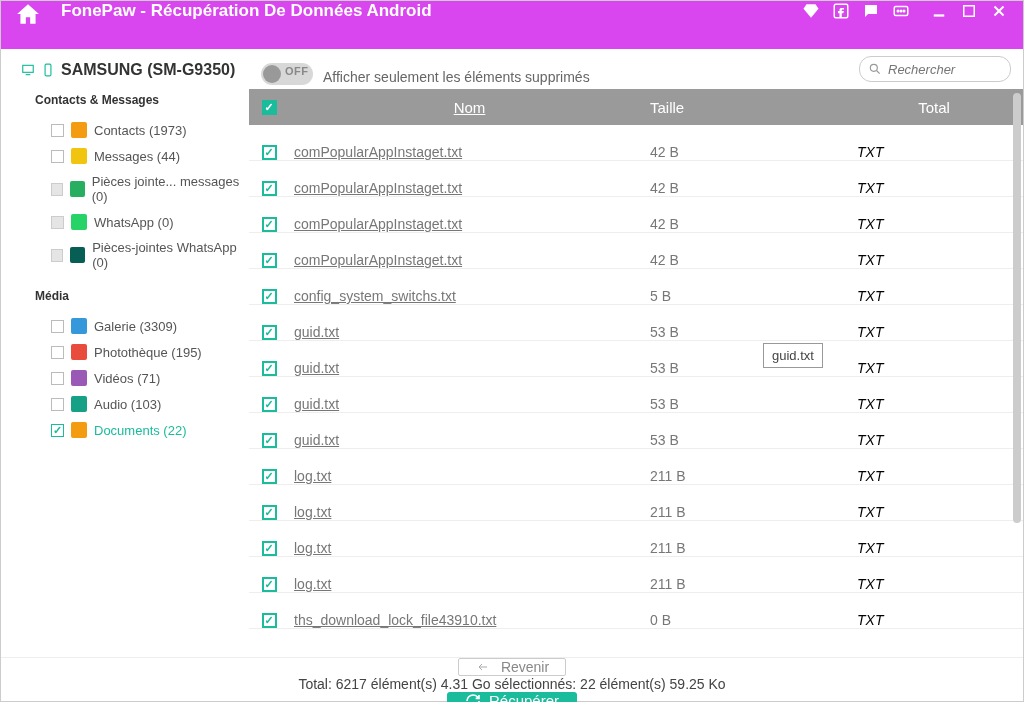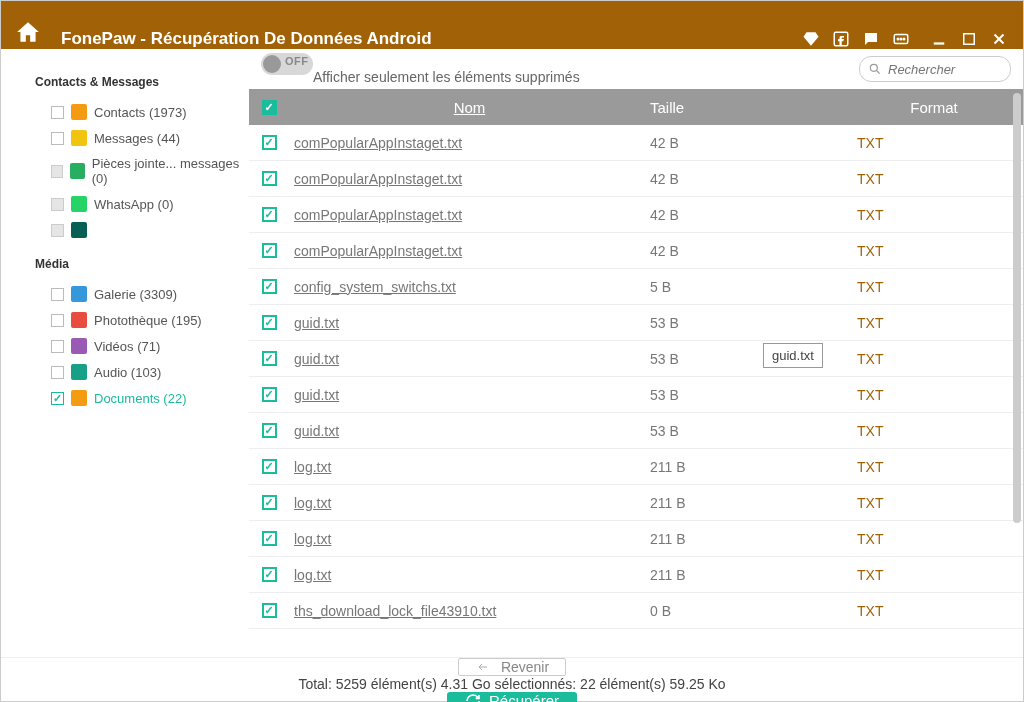--- a/index.html
+++ b/index.html
@@ -5,7 +5,7 @@
 * { box-sizing: border-box; margin: 0; padding: 0; font-family: "Segoe UI", Arial, sans-serif; }
 body { background: #fff; }
 .window { width: 1024px; height: 702px; border: 1px solid #ccc; display: flex; flex-direction: column; background: #fff; margin: 0 auto; box-shadow: 0 2px 10px rgba(0,0,0,0.1); }
-.titlebar { height: 48px; background: #a16207; display: flex; align-items: flex-end; padding: 0 14px; color: #fff; }
+.titlebar { height: 48px; background: #d946ef; display: flex; align-items: flex-start; padding: 0 14px; color: #fff; }
 .titlebar .home-icon { width: 26px; height: 26px; }
 .titlebar .title { font-size: 17px; font-weight: bold; margin-left: 20px; flex: 1; }
 .titlebar .tb-icon { width: 20px; height: 20px; margin-left: 10px; display: flex; align-items: center; justify-content: center; cursor: pointer; }

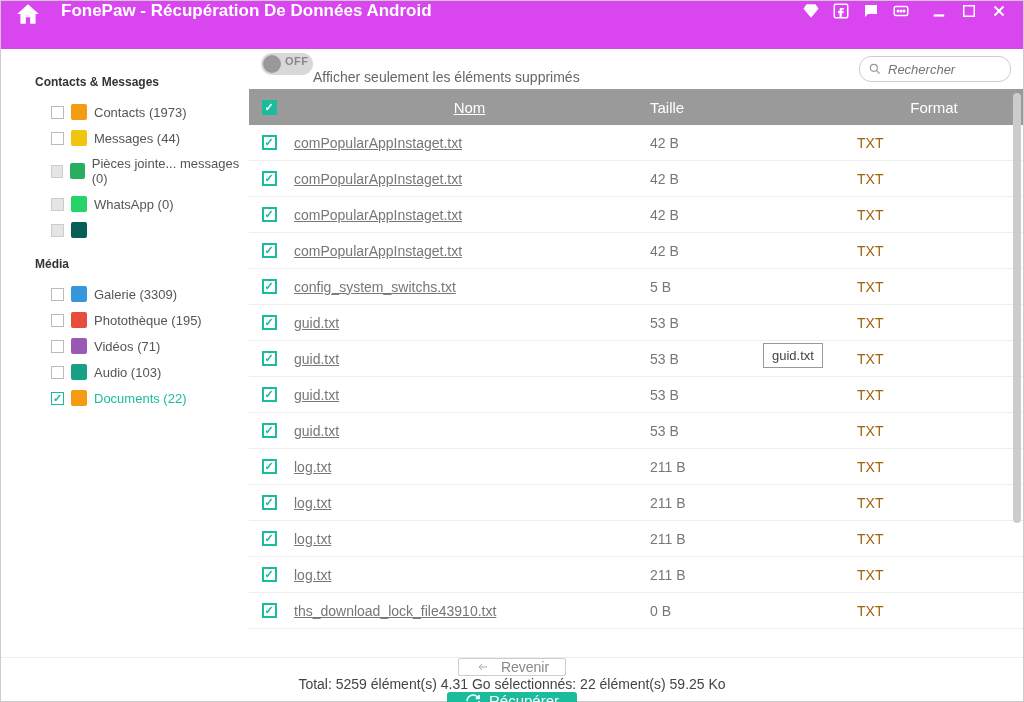--- a/index.html
+++ b/index.html
@@ -109,6 +109,16 @@
 
   <div class="content">
     <div class="sidebar">
+      <div class="device-row">
+        <svg class="dev-icon" viewBox="0 0 24 24" fill="none" stroke="#1abc9c" stroke-width="2">
+            <rect x="3" y="4" width="18" height="12"></rect>
+            <line x1="8" y1="20" x2="16" y2="20"></line>
+          </svg>
+        <svg class="dev-icon" viewBox="0 0 24 24" fill="none" stroke="#1abc9c" stroke-width="2">
+            <rect x="7" y="2" width="10" height="20" rx="2"></rect>
+          </svg>
+        <span class="device-name">SAMSUNG (SM-G9350)</span>
+      </div>
       <div class="section-title">Contacts &amp; Messages</div>
       <div id="nav1">
           <div class="nav-item">

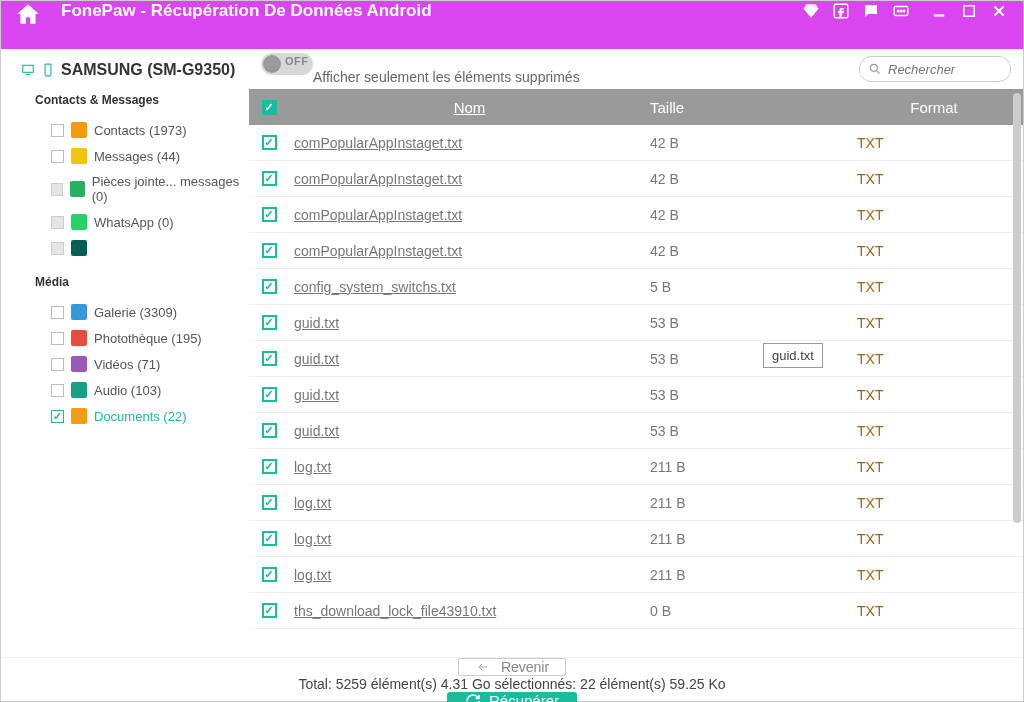--- a/index.html
+++ b/index.html
@@ -26,7 +26,7 @@
 .nav-item.active .label { color: #1abc9c; }
 .main { flex: 1; display: flex; flex-direction: column; overflow: hidden; position: relative; }
 .toolbar { height: 40px; display: flex; align-items: center; padding: 0 12px; gap: 12px; position: relative; }
-.toggle { display: flex; align-items: flex-start; }
+.toggle { display: flex; align-items: flex-end; gap: 10px; }
 .toggle .switch { width: 52px; height: 22px; background: #d8d8d8; border-radius: 11px; position: relative; cursor: pointer; }
 .toggle .switch .knob { width: 18px; height: 18px; background: #999; border-radius: 50%; position: absolute; top: 2px; left: 2px; }
 .toggle .switch .offlabel { position: absolute; left: 24px; top: 2px; font-size: 11px; color: #888; font-weight: bold; letter-spacing: 0.5px; }

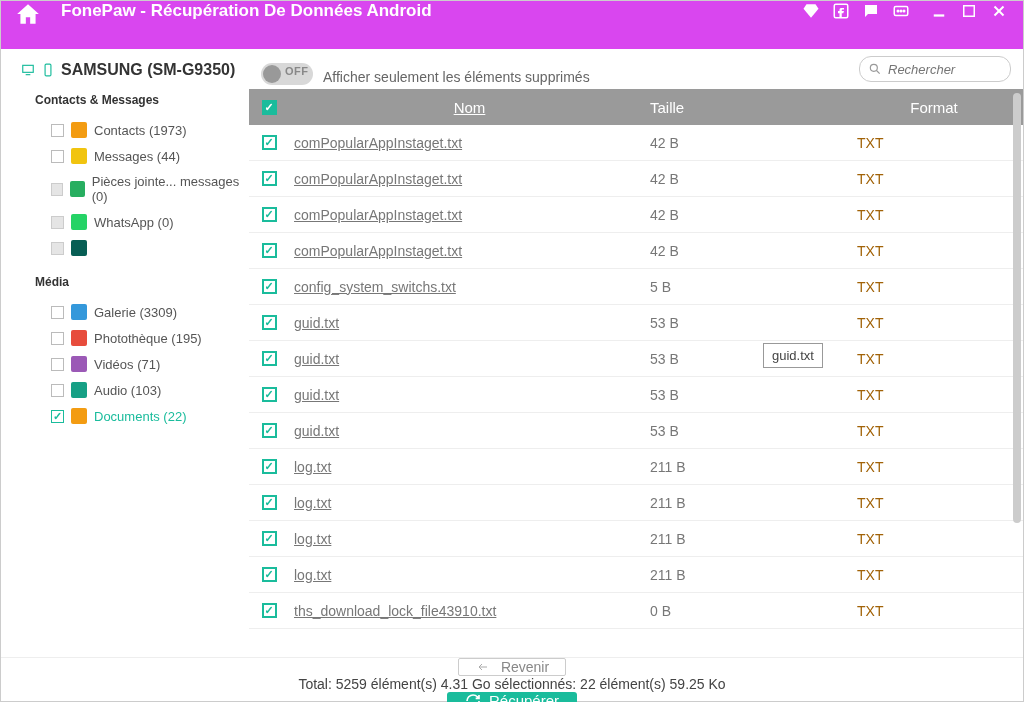--- a/index.html
+++ b/index.html
@@ -199,7 +199,7 @@
           </div>
         <div class="col-name">Nom</div>
         <div class="col-size">Taille</div>
-        <div class="col-format">Format</div>
+        <div class="col-format">Total</div>
       </div>
       <div class="table-body" id="tbody">
           <div class="row">

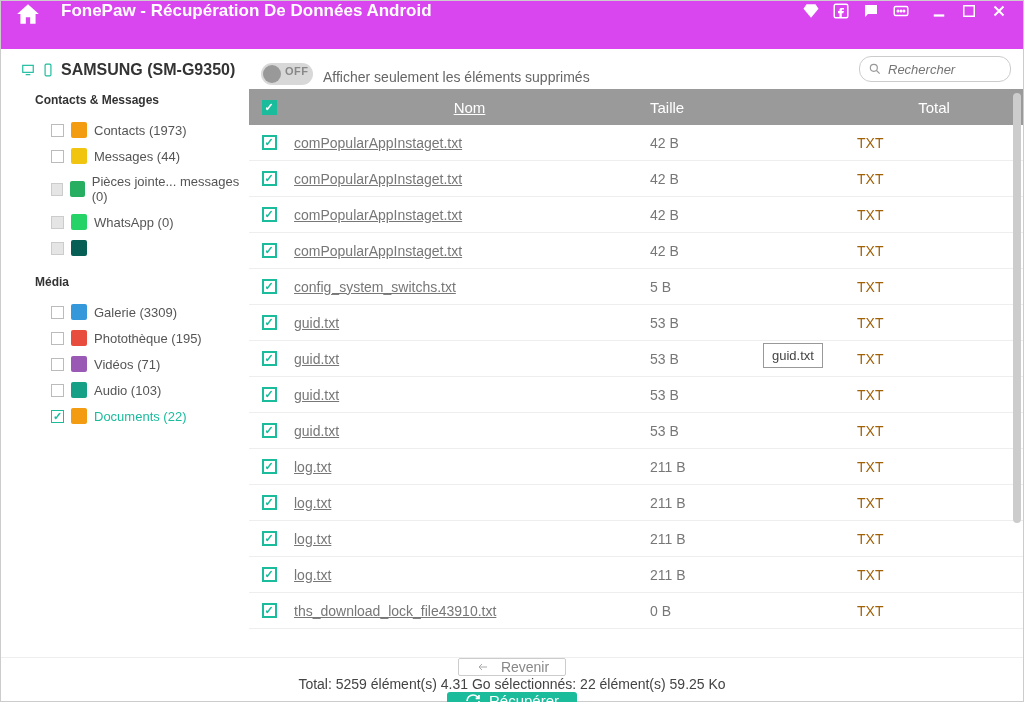--- a/index.html
+++ b/index.html
@@ -40,7 +40,7 @@
 .col-size { width: 195px; }
 .col-format { width: 178px; text-align: center; }
 .table-body { flex: 1; overflow-y: auto; }
-.row { display: flex; align-items: center; height: 36px; border-bottom: 1px solid #eee; color: #777; font-size: 14px; position: relative; }
+.row { display: flex; align-items: flex-end; height: 36px; border-bottom: 1px solid #eee; color: #777; font-size: 14px; position: relative; }
 .row .col-check .cb { width: 15px; height: 15px; border: 2px solid #1abc9c; display: inline-flex; align-items: center; justify-content: center; }
 .row .col-check .cb::after { content: "✓"; color: #1abc9c; font-size: 11px; font-weight: bold; }
 .row .col-name { display: flex; align-items: center; padding-left: 5px; gap: 5px; text-align: left; }

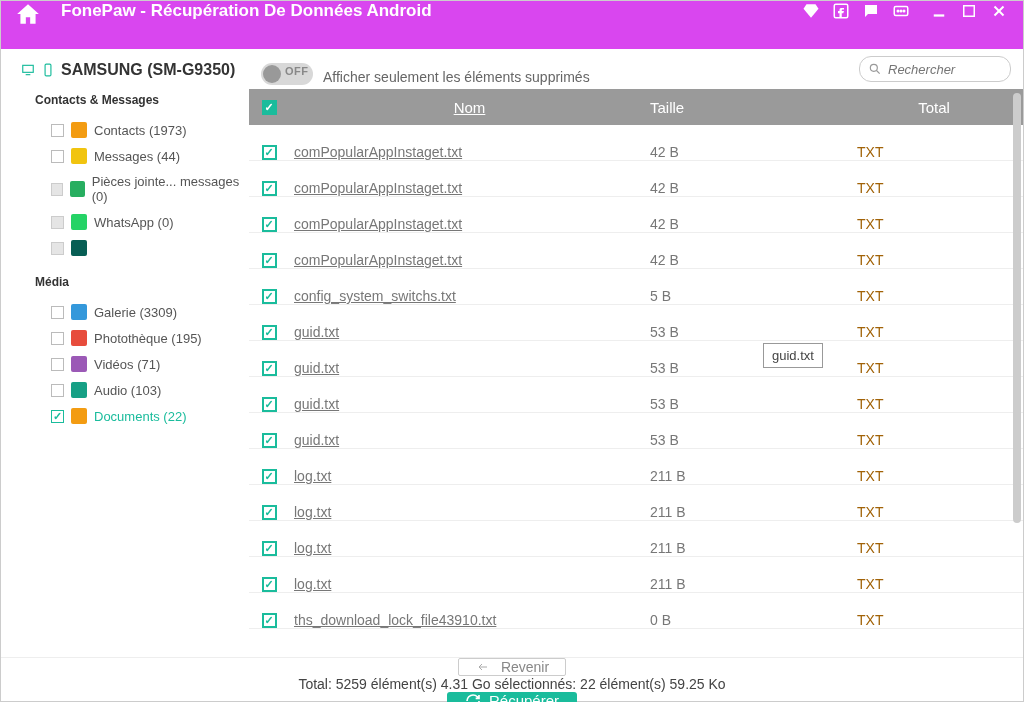--- a/index.html
+++ b/index.html
@@ -45,7 +45,7 @@
 .row .col-check .cb::after { content: "✓"; color: #1abc9c; font-size: 11px; font-weight: bold; }
 .row .col-name { display: flex; align-items: center; padding-left: 5px; gap: 5px; text-align: left; }
 .row .col-size { color: #777; }
-.row .col-format { text-align: left; color: #a16207; padding-left: 12px; }
+.row .col-format { text-align: left; color: #000000; padding-left: 12px; font-style: italic; }
 .tooltip { position: absolute; left: 514px; top: 2px; border: 1px solid #999; background: #fff; padding: 4px 8px; font-size: 13px; color: #444; }
 .footer { height: 44px; border-top: 1px solid #eee; display: flex; align-items: center; padding: 0 20px; flex-direction: column; }
 .back-btn { height: 36px; padding: 0 16px; border: 1px solid #ccc; background: #fff; color: #888; display: flex; align-items: center; gap: 10px; cursor: pointer; border-radius: 2px; font-size: 14px; }

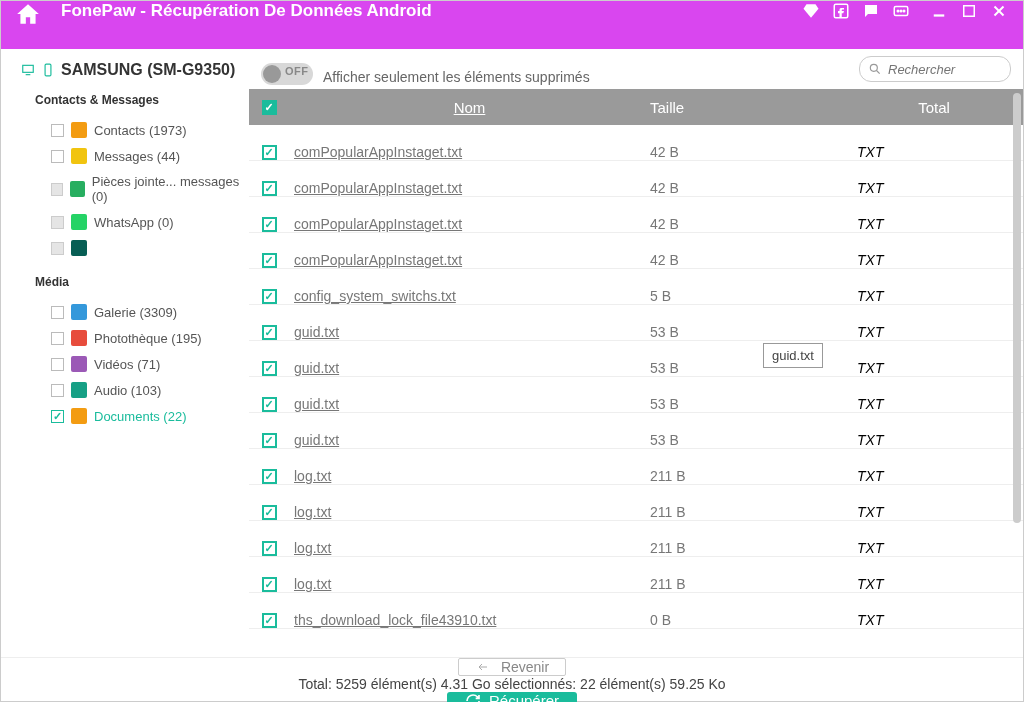--- a/index.html
+++ b/index.html
@@ -144,6 +144,7 @@
           <div class="nav-item disabled">
             <span class="cb"></span>
             <span class="icon" style="background:#075e54"></span>
+            <span class="label">Pièces-jointes WhatsApp (0)</span>
           </div>
         </div>
       <div class="section-title">Média</div>

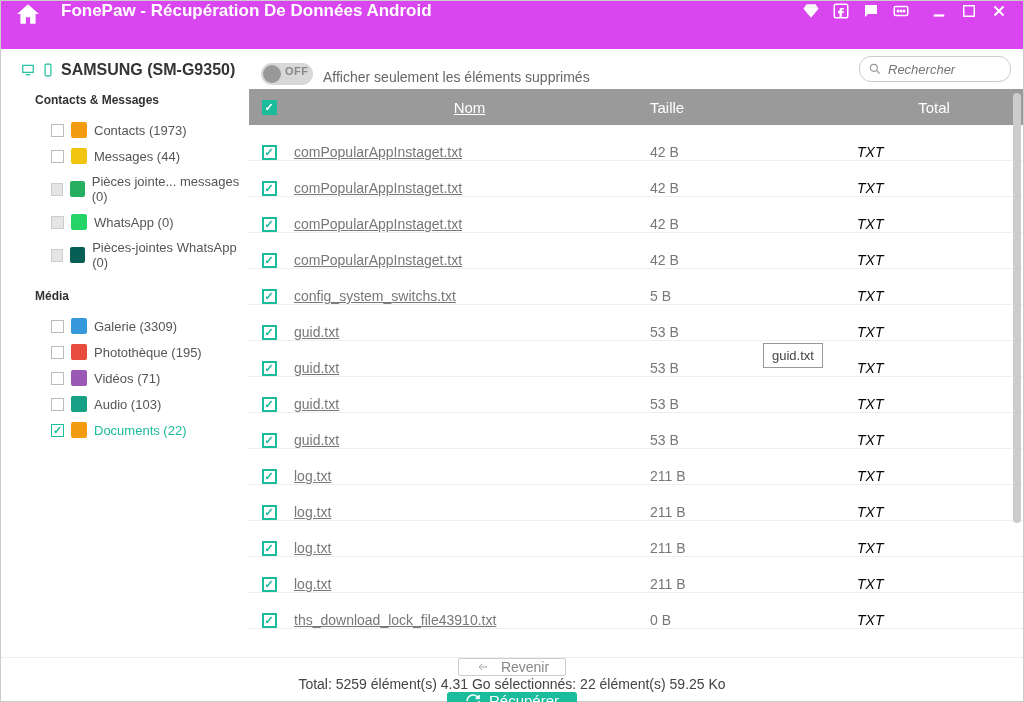--- a/index.html
+++ b/index.html
@@ -329,7 +329,7 @@
         </svg>
       <span>Revenir</span>
     </button>
-    <div class="stats">Total: 5259 élément(s) 4.31 Go   sélectionnés: 22 élément(s) 59.25 Ko</div>
+    <div class="stats">Total: 6217 élément(s) 4.31 Go   sélectionnés: 22 élément(s) 59.25 Ko</div>
     <button class="recover-btn">
       <svg width="16" height="16" viewBox="0 0 24 24" fill="none" stroke="#fff" stroke-width="2.5">
           <path d="M3 12a9 9 0 019-9 9 9 0 016.4 2.6L21 8M21 3v5h-5M21 12a9 9 0 01-15.4 6.4L3 16m0 5v-5h5"></path>

